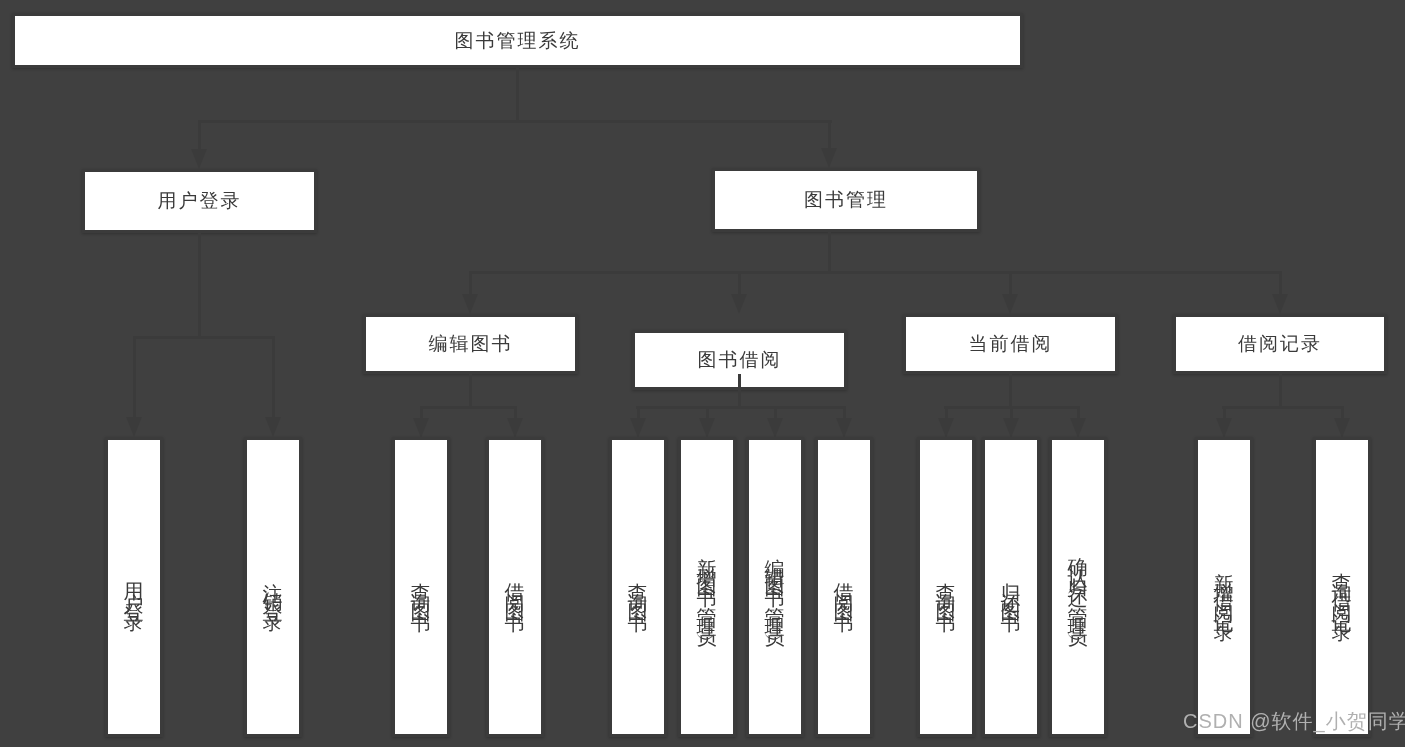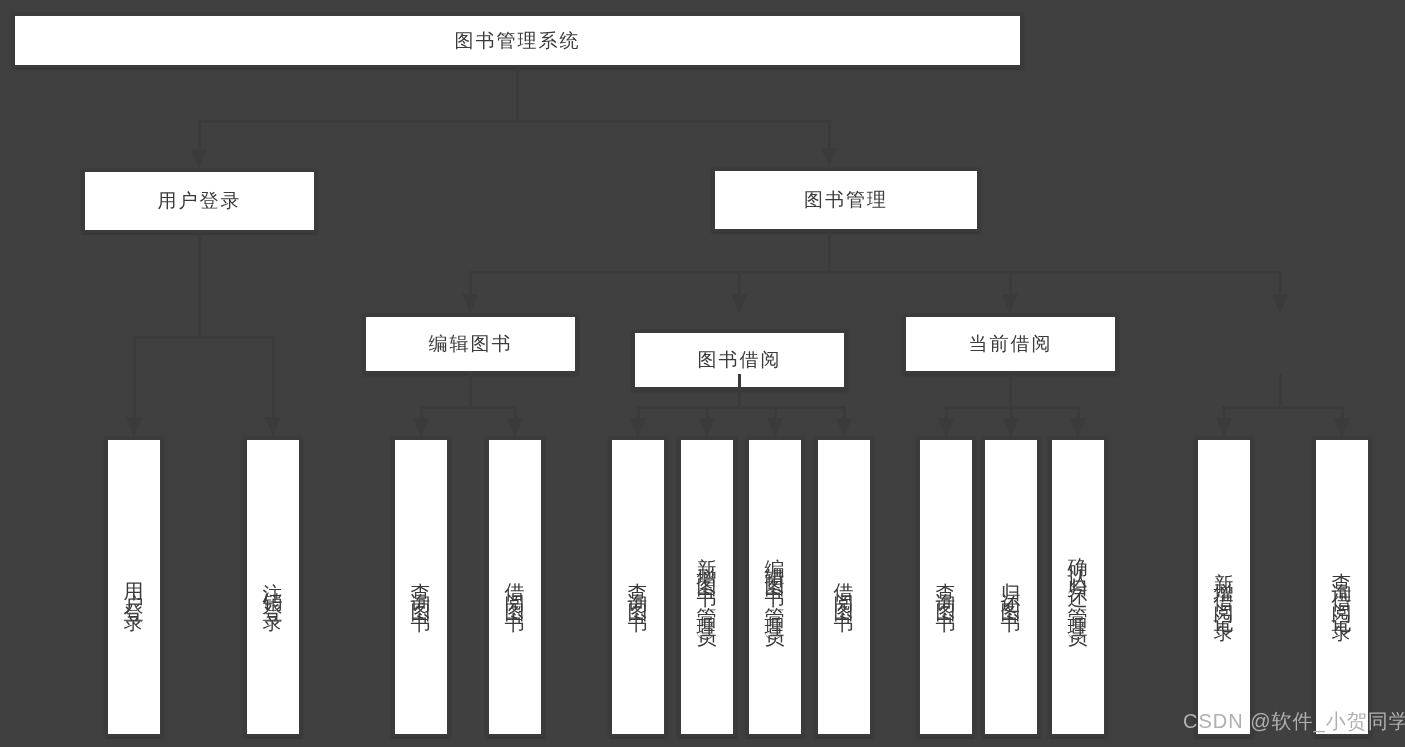--- a/index.html
+++ b/index.html
@@ -101,6 +101,9 @@
   <div class="box hbox" style="left:903px; top:314px; width:215px; height:60px;">
     <span>当前借阅</span>
   </div>
+  <div class="box hbox" style="left:1173px; top:314px; width:214px; height:60px;">
+    <span>借阅记录</span>
+  </div>
 
   <div class="vline" style="left:469px; top:374px; height:34px;"></div>
   <div class="vline" style="left:738px; top:374px; height:34px;"></div>

